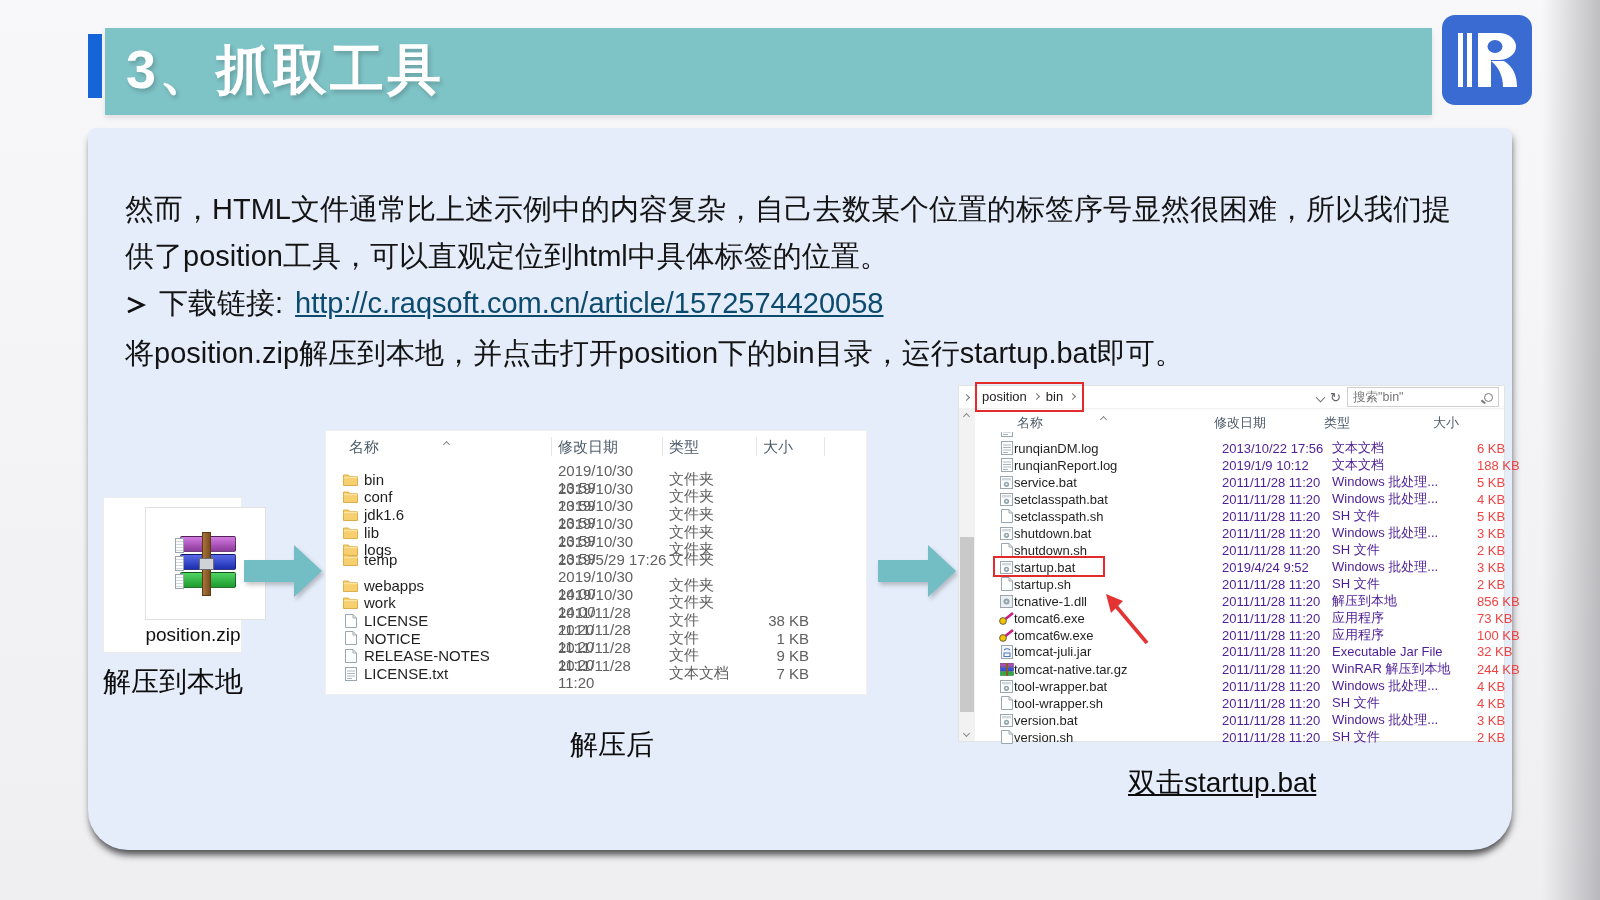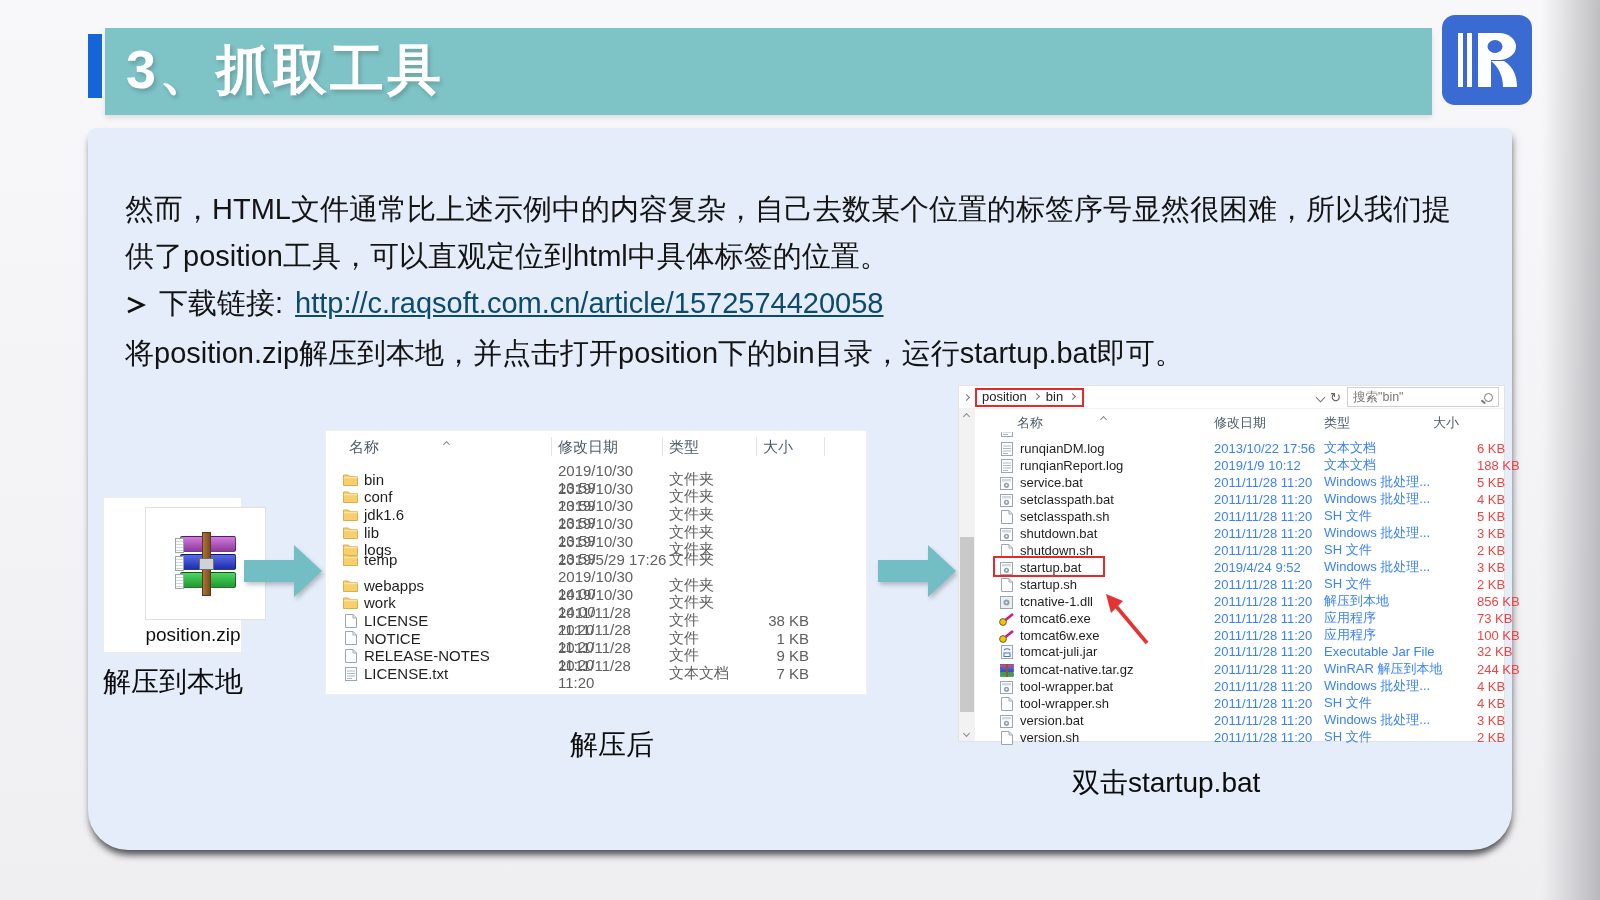--- a/index.html
+++ b/index.html
@@ -78,7 +78,7 @@
   
   .right-explorer { left:958px; top:385px; width:547px; height:357px; border:1px solid #e3e3e3; font-size:13px; }
   .addr-row { display:flex; align-items:center; height:23px; padding:2px 5px 2px 2px; gap:6px; border-bottom:1px solid #f1f1f1; }
-  .crumb-box { display:flex; align-items:center; gap:7px; border:2px solid #e42b2b; padding:0 7px 2px 5px; height:19px; color:#222;text-align:right; }
+  .crumb-box { display:flex; align-items:center; gap:7px; border:2px solid #e42b2b; padding:0 7px 2px 5px; height:30px; color:#222;text-align:right; }
   .addr-fill { flex:1; }
   .refresh-icon { color:#666; font-size:13px; line-height:1; }
   .search-box { width:152px; height:20px; border:1px solid #cfcfcf; display:flex; align-items:center;

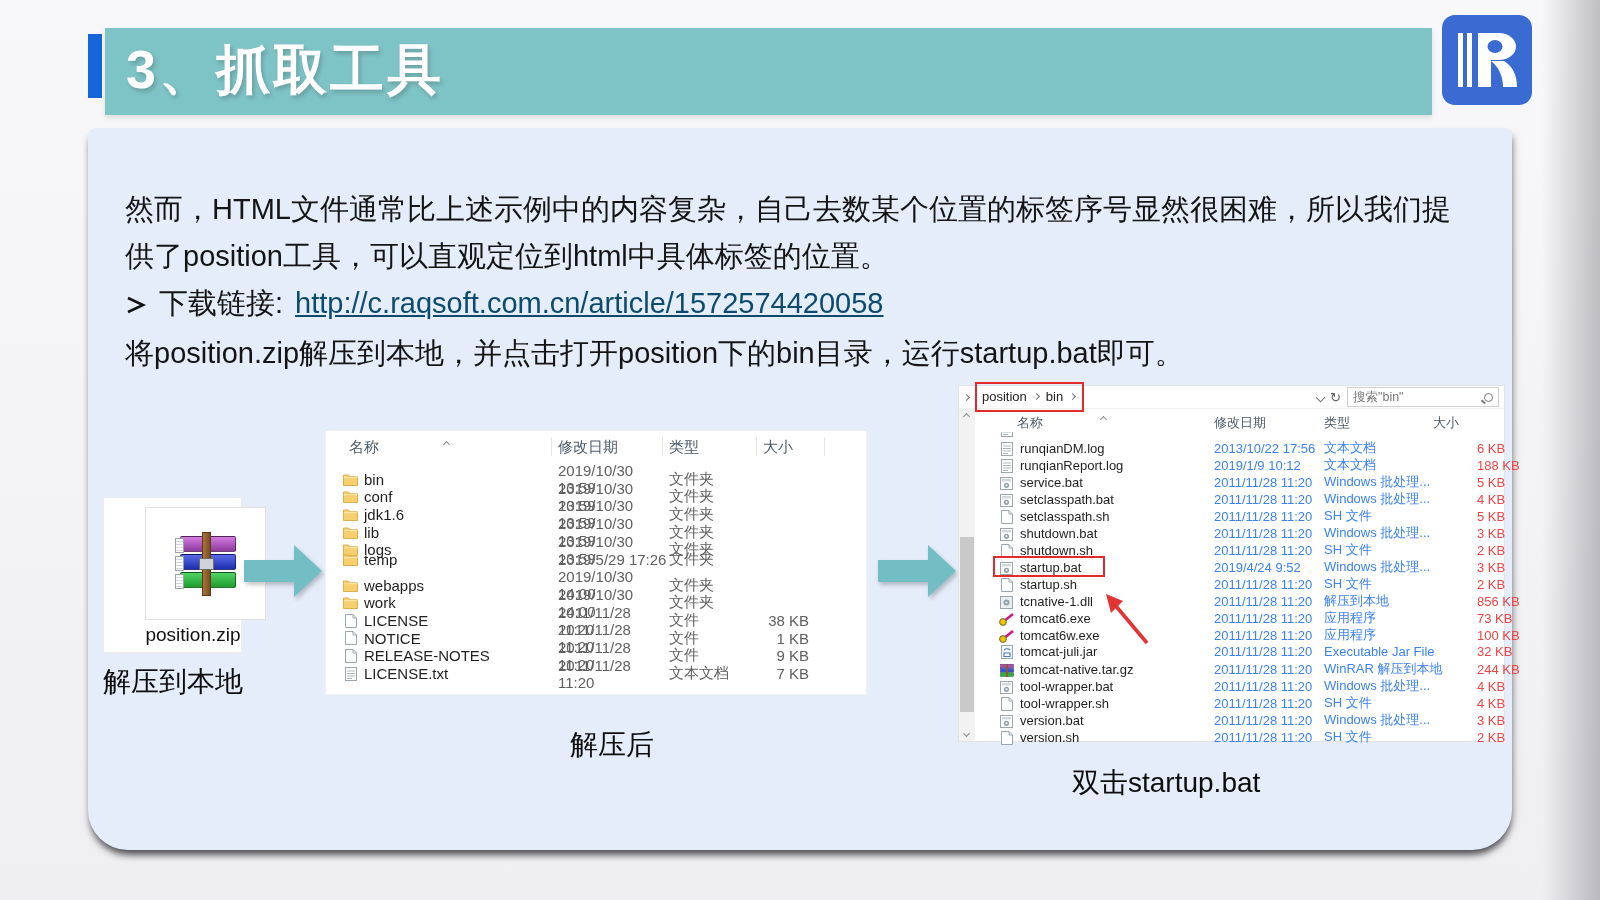--- a/index.html
+++ b/index.html
@@ -102,7 +102,7 @@
   .clip-row { height:7px; overflow:hidden; }
   .clip-row .name-cell { display:flex; align-items:center; gap:6px; padding-left:24px; transform:translateY(-9px); }
   .r-row { height:17px; position:relative; }
-  .r-row .name-cell { display:flex; align-items:flex-end; gap:6px; padding-left:24px; color:#1f1f1f; white-space:nowrap; }
+  .r-row .name-cell { display:flex; align-items:center; padding-left:24px; color:#1f1f1f; white-space:nowrap; }
   .r-row .c-date, .r-row .c-type { color:#3b82f6; white-space:nowrap; }
   .r-row .c-size { color:#ef4444; text-align:right; padding-right:4px; white-space:nowrap;margin-left:44px; }
   .hl-box { position:absolute; left:18px; top:-2px; width:112px; height:21px; border:2px solid #e42b2b; pointer-events:none; }

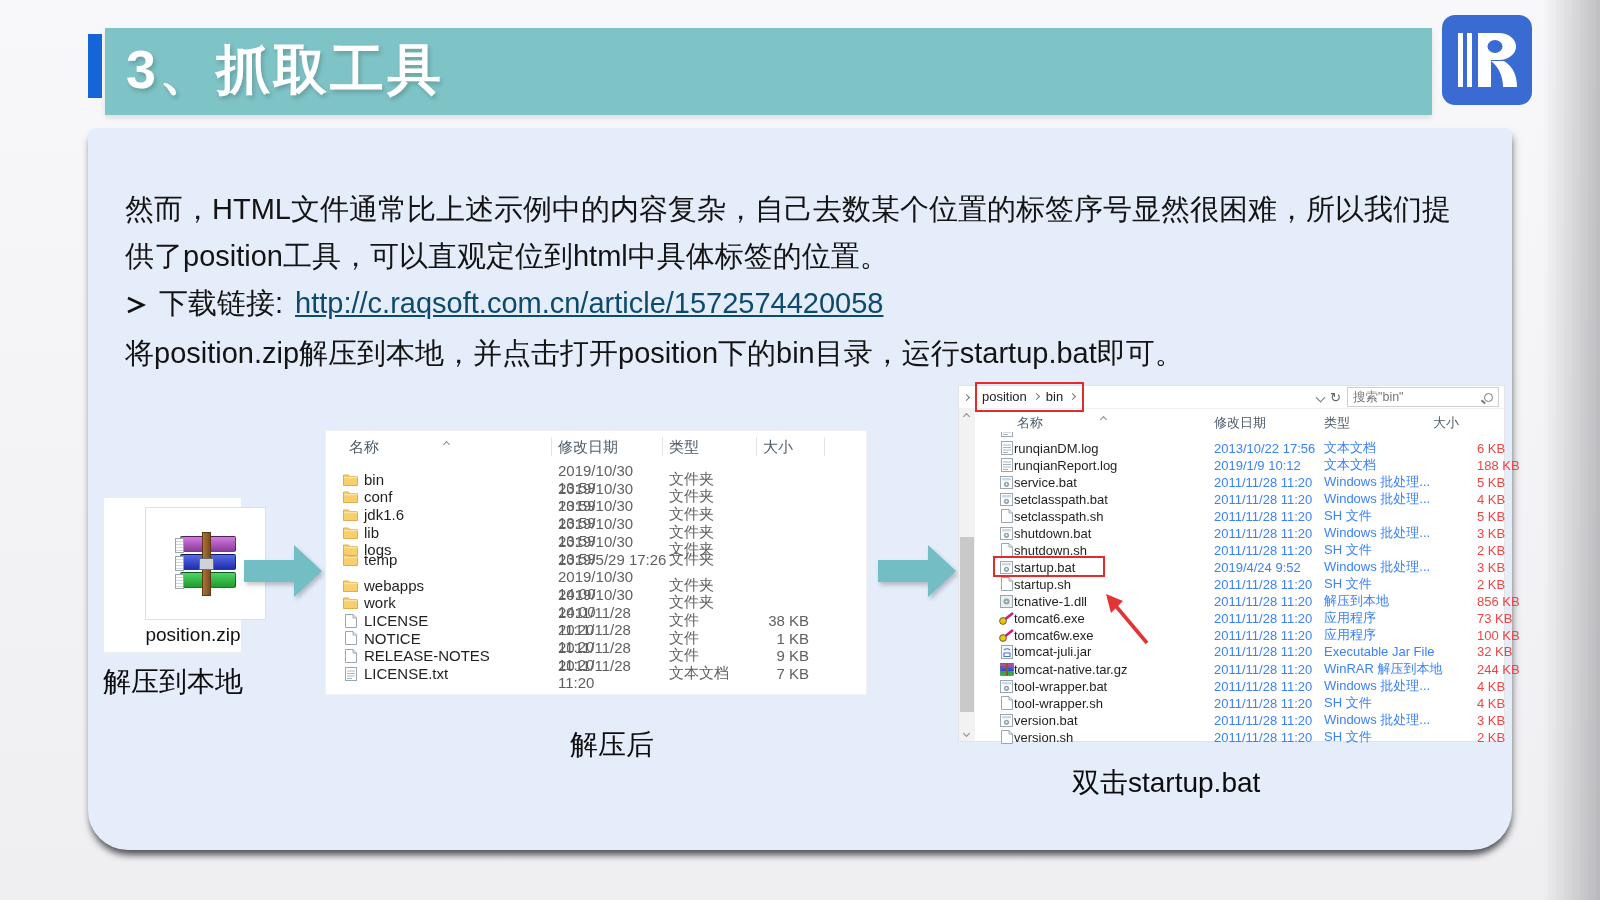--- a/index.html
+++ b/index.html
@@ -103,7 +103,7 @@
   .clip-row .name-cell { display:flex; align-items:center; gap:6px; padding-left:24px; transform:translateY(-9px); }
   .r-row { height:17px; position:relative; }
   .r-row .name-cell { display:flex; align-items:center; padding-left:24px; color:#1f1f1f; white-space:nowrap; }
-  .r-row .c-date, .r-row .c-type { color:#3b82f6; white-space:nowrap; }
+  .r-row .c-date, .r-row .c-type { color:#4c1d95; white-space:nowrap;margin-left:8px; }
   .r-row .c-size { color:#ef4444; text-align:right; padding-right:4px; white-space:nowrap;margin-left:44px; }
   .hl-box { position:absolute; left:18px; top:-2px; width:112px; height:21px; border:2px solid #e42b2b; pointer-events:none; }
   .red-arrow { position:absolute; left:128px; top:182px; pointer-events:none; }

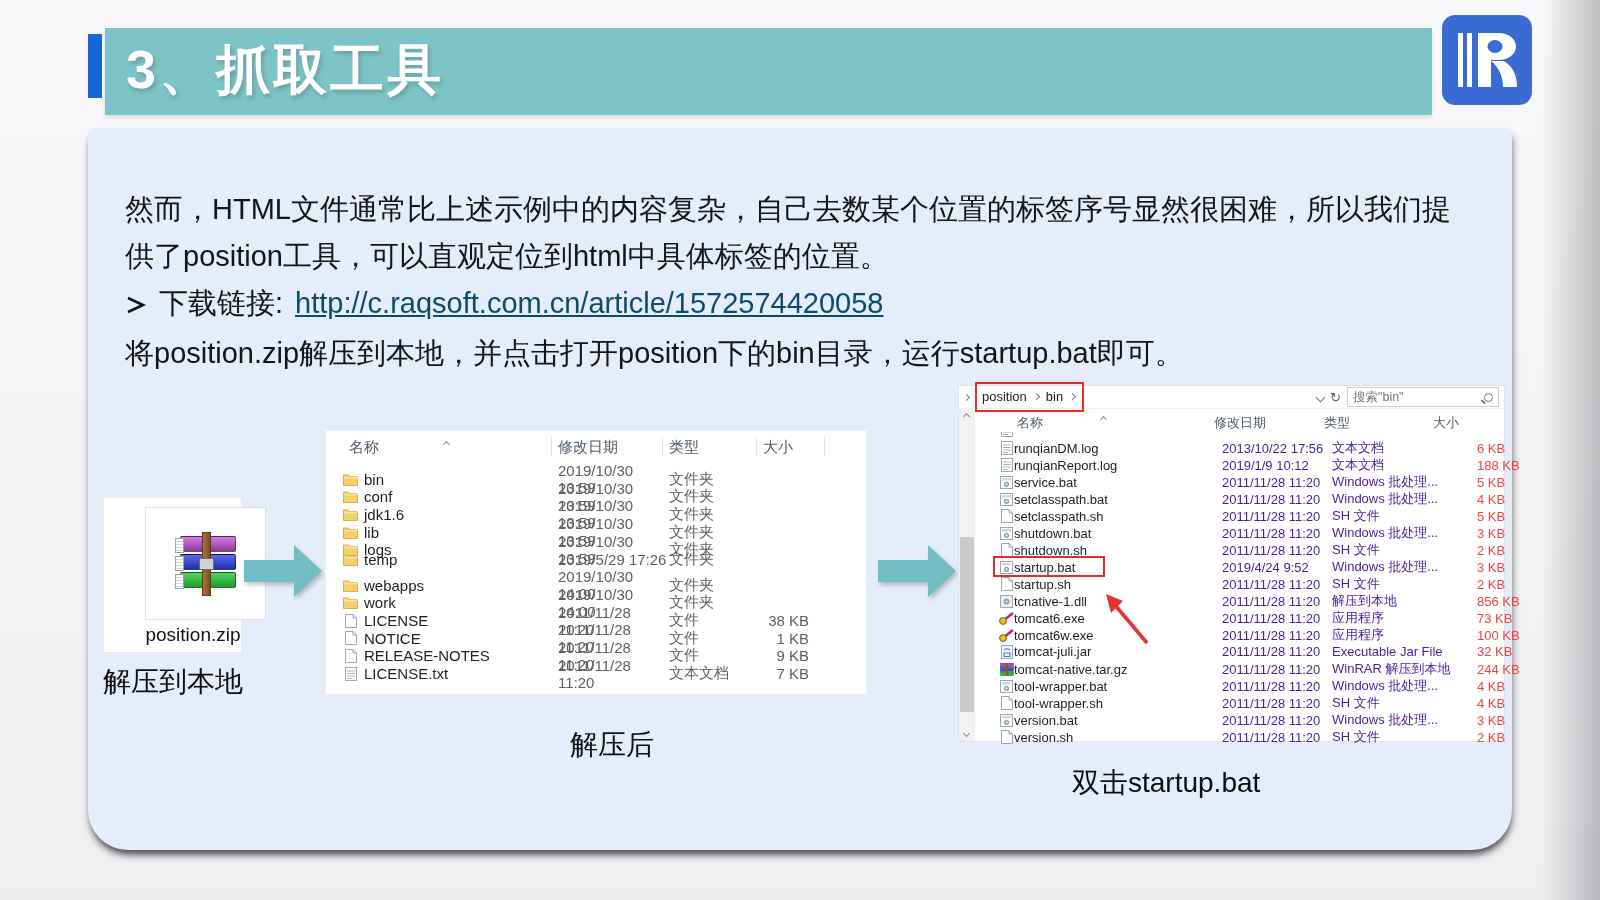--- a/index.html
+++ b/index.html
@@ -702,6 +702,6 @@
     </div>
   </div>
 </div>
-<div class="caption" style="left:1072px; top:764px;">双击startup.bat</div>
+<div class="caption" style="left:1128px; top:764px;text-decoration:underline;">双击startup.bat</div>
 
 </body></html>

